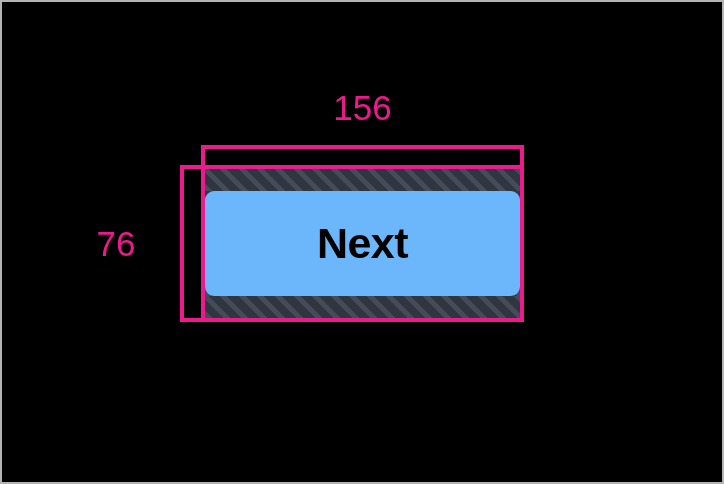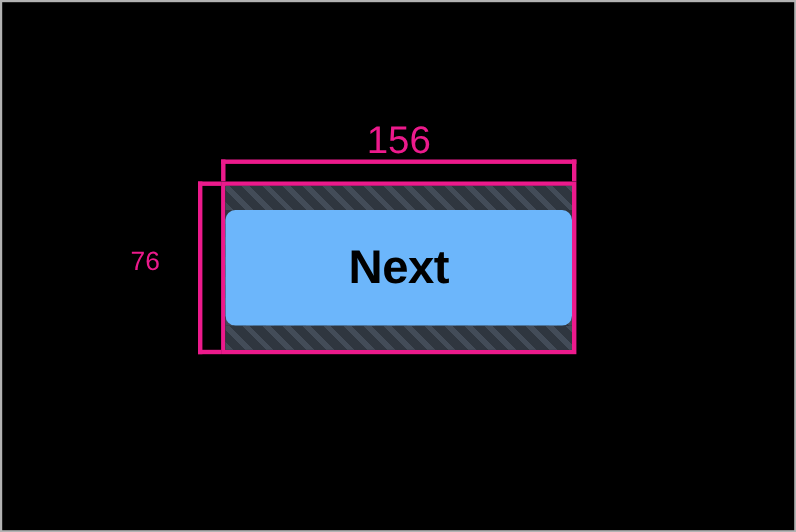--- a/index.html
+++ b/index.html
@@ -143,7 +143,6 @@
     font-weight: normal;
     line-height: 1;
     user-select: none;
-    margin-top: 20px;
   }
 
   

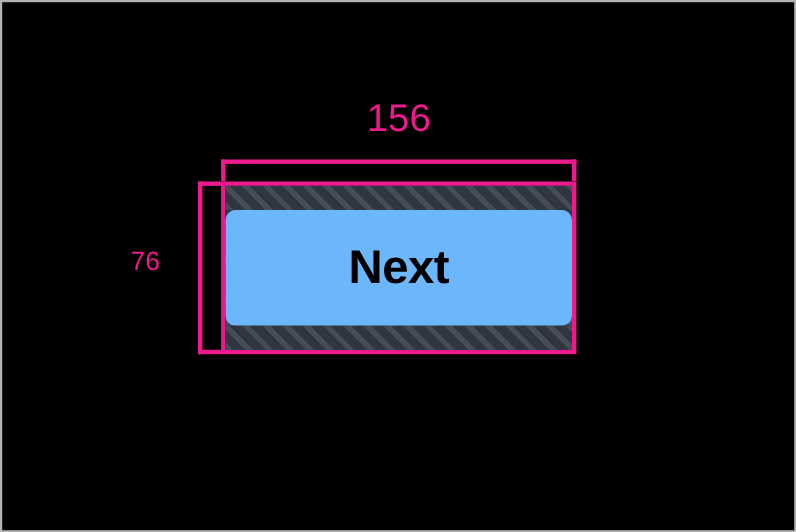--- a/index.html
+++ b/index.html
@@ -173,13 +173,13 @@
 
   #height-label {
     position: absolute;
-    left: 96px;
+    left: 80px;
     top: 224px;
     width: 68px;
     text-align: center;
     color: #ec1a8c;
     font-family: "Liberation Sans", sans-serif;
-    font-size: 24px;
+    font-size: 35px;
     font-weight: normal;
     line-height: 1;
     user-select: none;

